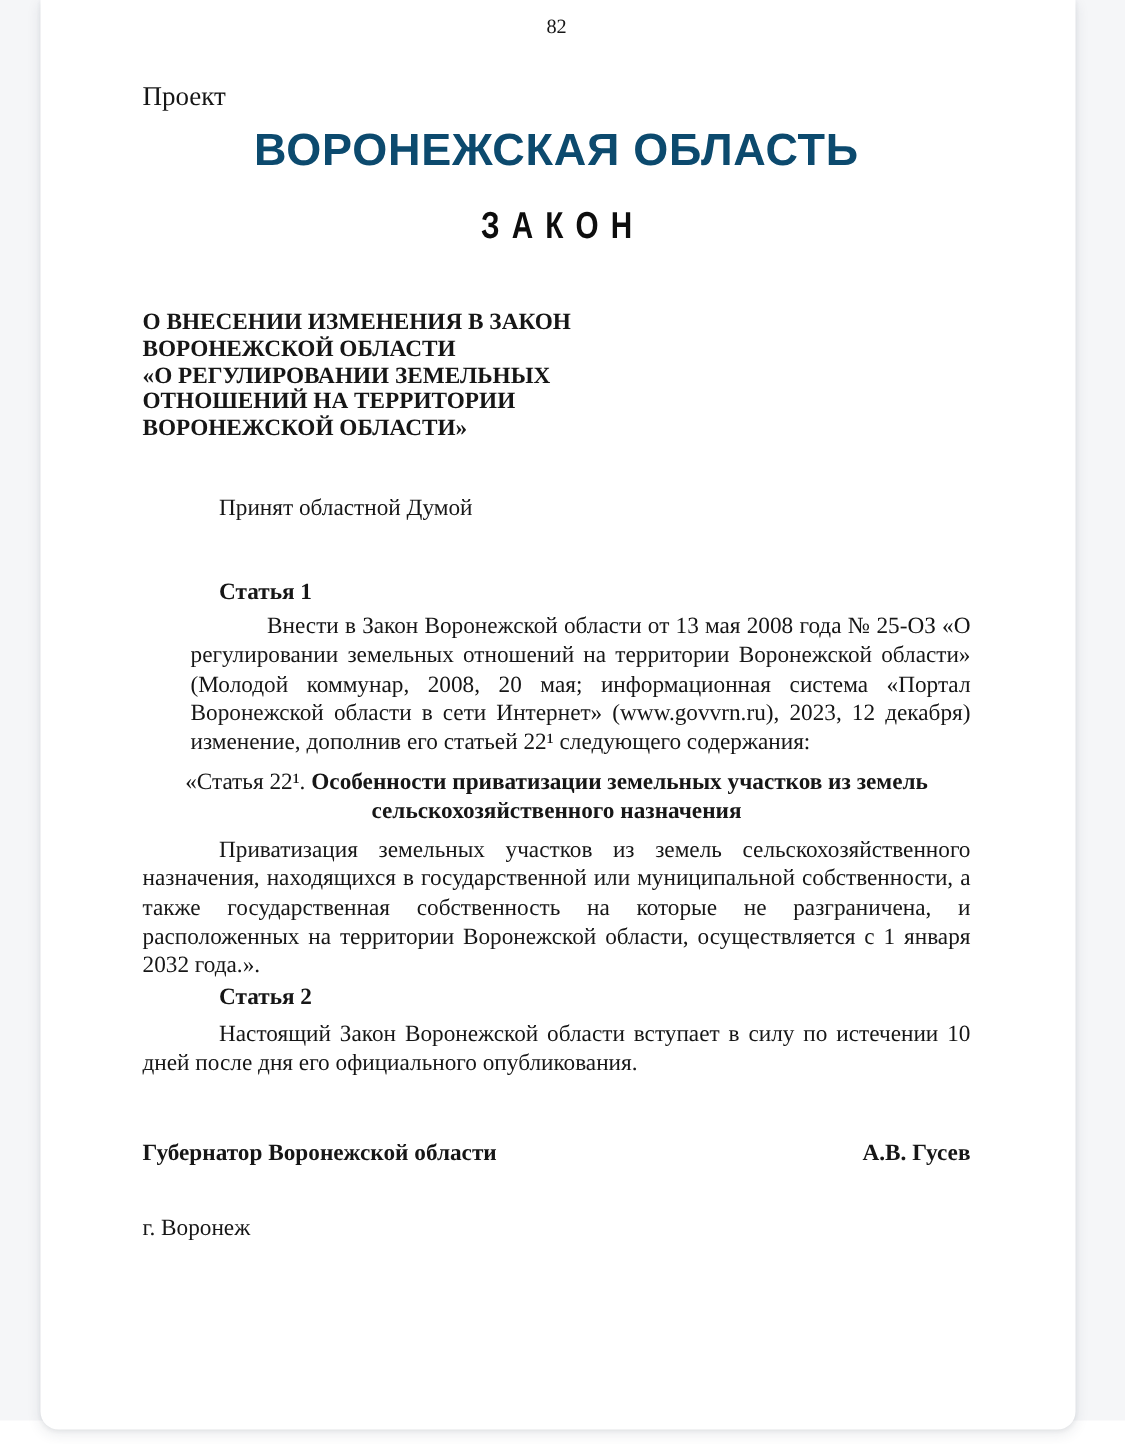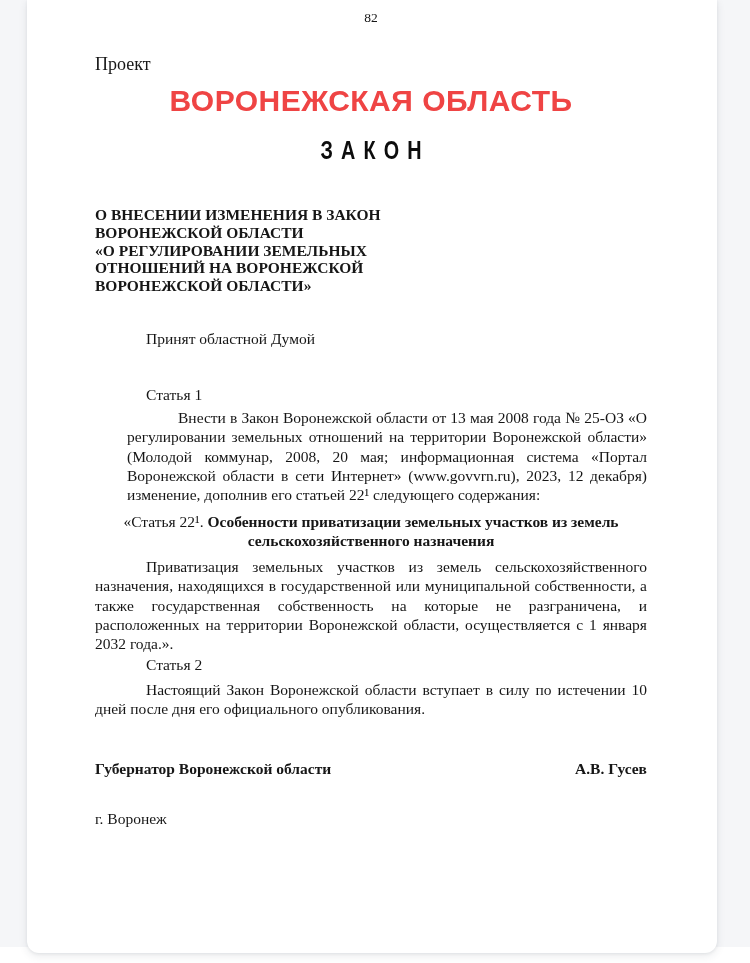--- a/index.html
+++ b/index.html
@@ -55,7 +55,7 @@
     font-weight: 700;
     font-size: 30px;
     letter-spacing: 0.5px;
-    color: #ef4444;
+    color: #0c4a6e;
   }
   .act-heading {
     top: 138px;

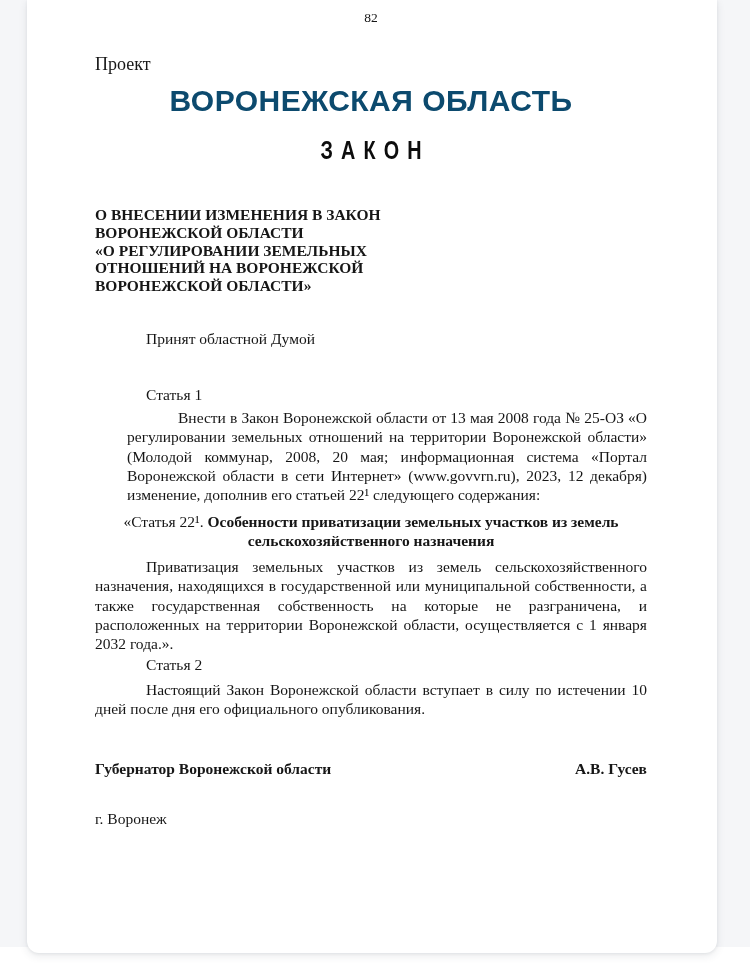--- a/index.html
+++ b/index.html
@@ -130,7 +130,7 @@
         <div>О ВНЕСЕНИИ ИЗМЕНЕНИЯ В ЗАКОН</div>
         <div>ВОРОНЕЖСКОЙ ОБЛАСТИ</div>
         <div>«О РЕГУЛИРОВАНИИ ЗЕМЕЛЬНЫХ</div>
-        <div>ОТНОШЕНИЙ НА ВОРОНЕЖСКОЙ</div>
+        <div>ОТНОШЕНИЙ НА ТЕРРИТОРИИ</div>
         <div>ВОРОНЕЖСКОЙ ОБЛАСТИ»</div>
       </div>
 

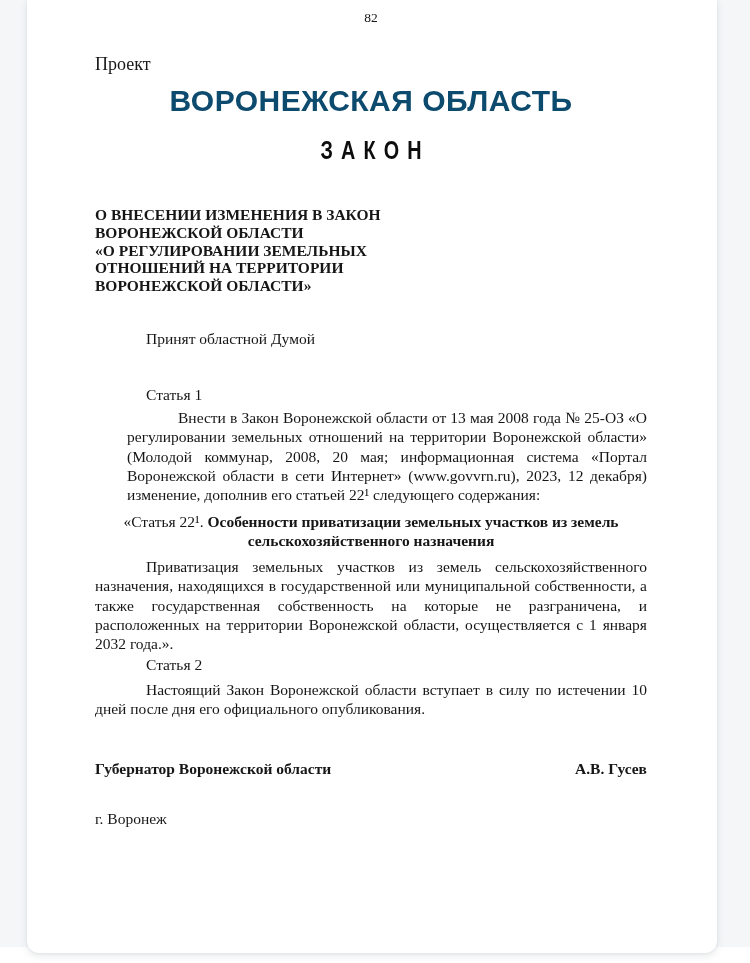--- a/index.html
+++ b/index.html
@@ -82,7 +82,7 @@
     text-indent: 51px;
   }
   .article-heading {
-    font-weight: 400;
+    font-weight: 700;
     text-indent: 51px;
   }
   .article-1-heading { top: 386px; }

